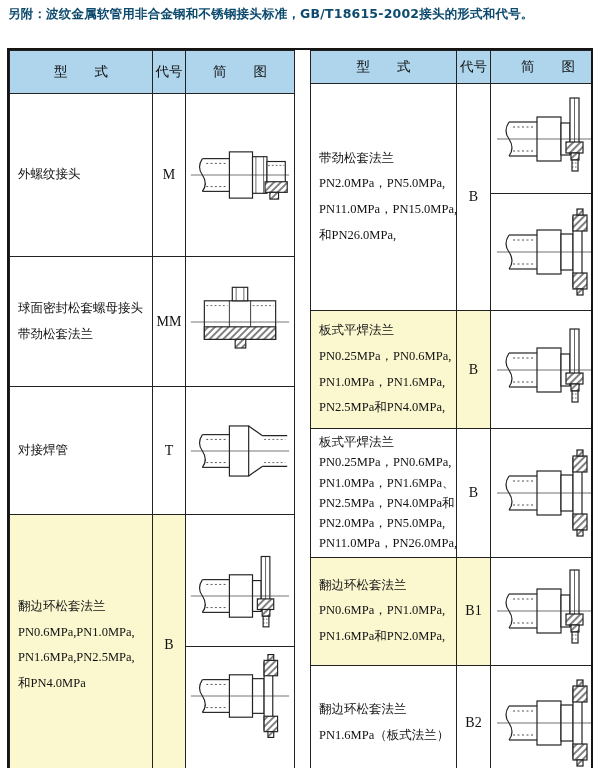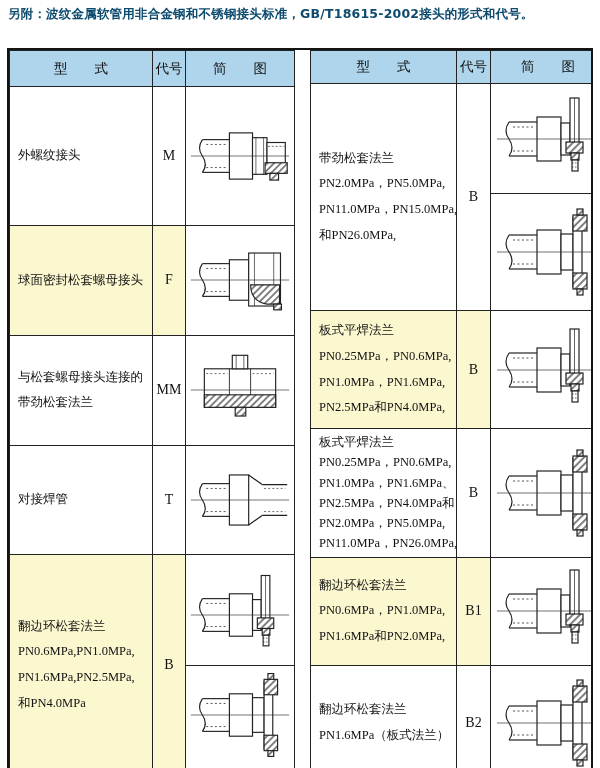--- a/index.html
+++ b/index.html
@@ -161,19 +161,6 @@
           </td>
     </tr>
     <tr style="height:100px">
-      <td class="type-cell hl">
-            <div class="ln">球面密封松套螺母接头</div>
-          </td>
-      <td class="code-cell hl">F</td>
-      <td class="diag-cell">
-            <div class="diag" style="height:98px">
-              <svg width="106" height="90" viewBox="0 0 110 90">
-                <use href="#fit-f"></use>
-              </svg>
-            </div>
-          </td>
-    </tr>
-    <tr style="height:100px">
       <td class="type-cell">
         <div class="ln">与松套螺母接头连接的</div>
         <div class="ln">带劲松套法兰</div>

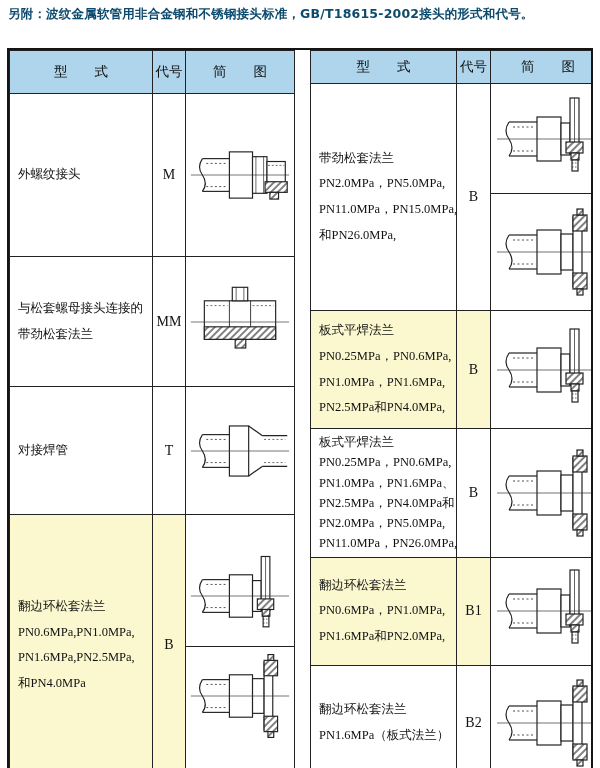--- a/index.html
+++ b/index.html
@@ -162,7 +162,7 @@
     </tr>
     <tr style="height:100px">
       <td class="type-cell">
-        <div class="ln">与松套螺母接头连接的</div>
+        <div class="ln">球面密封松套螺母接头</div>
         <div class="ln">带劲松套法兰</div>
       </td>
       <td class="code-cell">MM</td>

